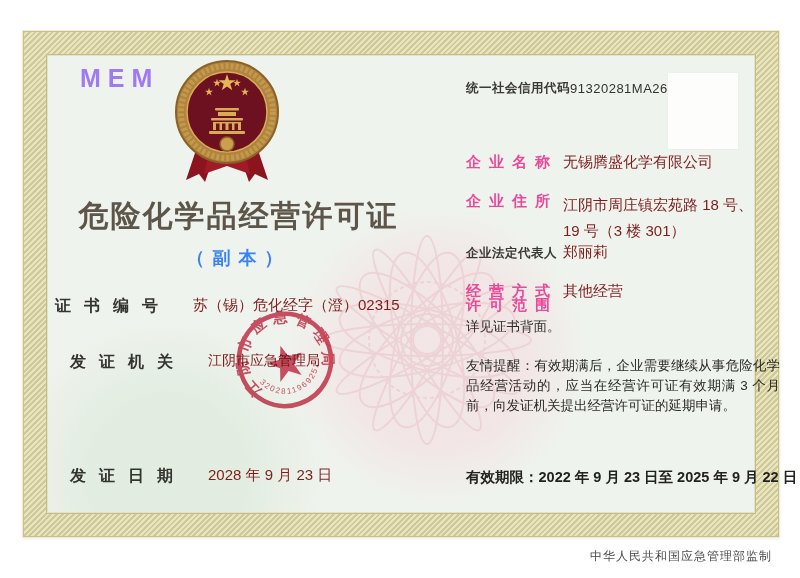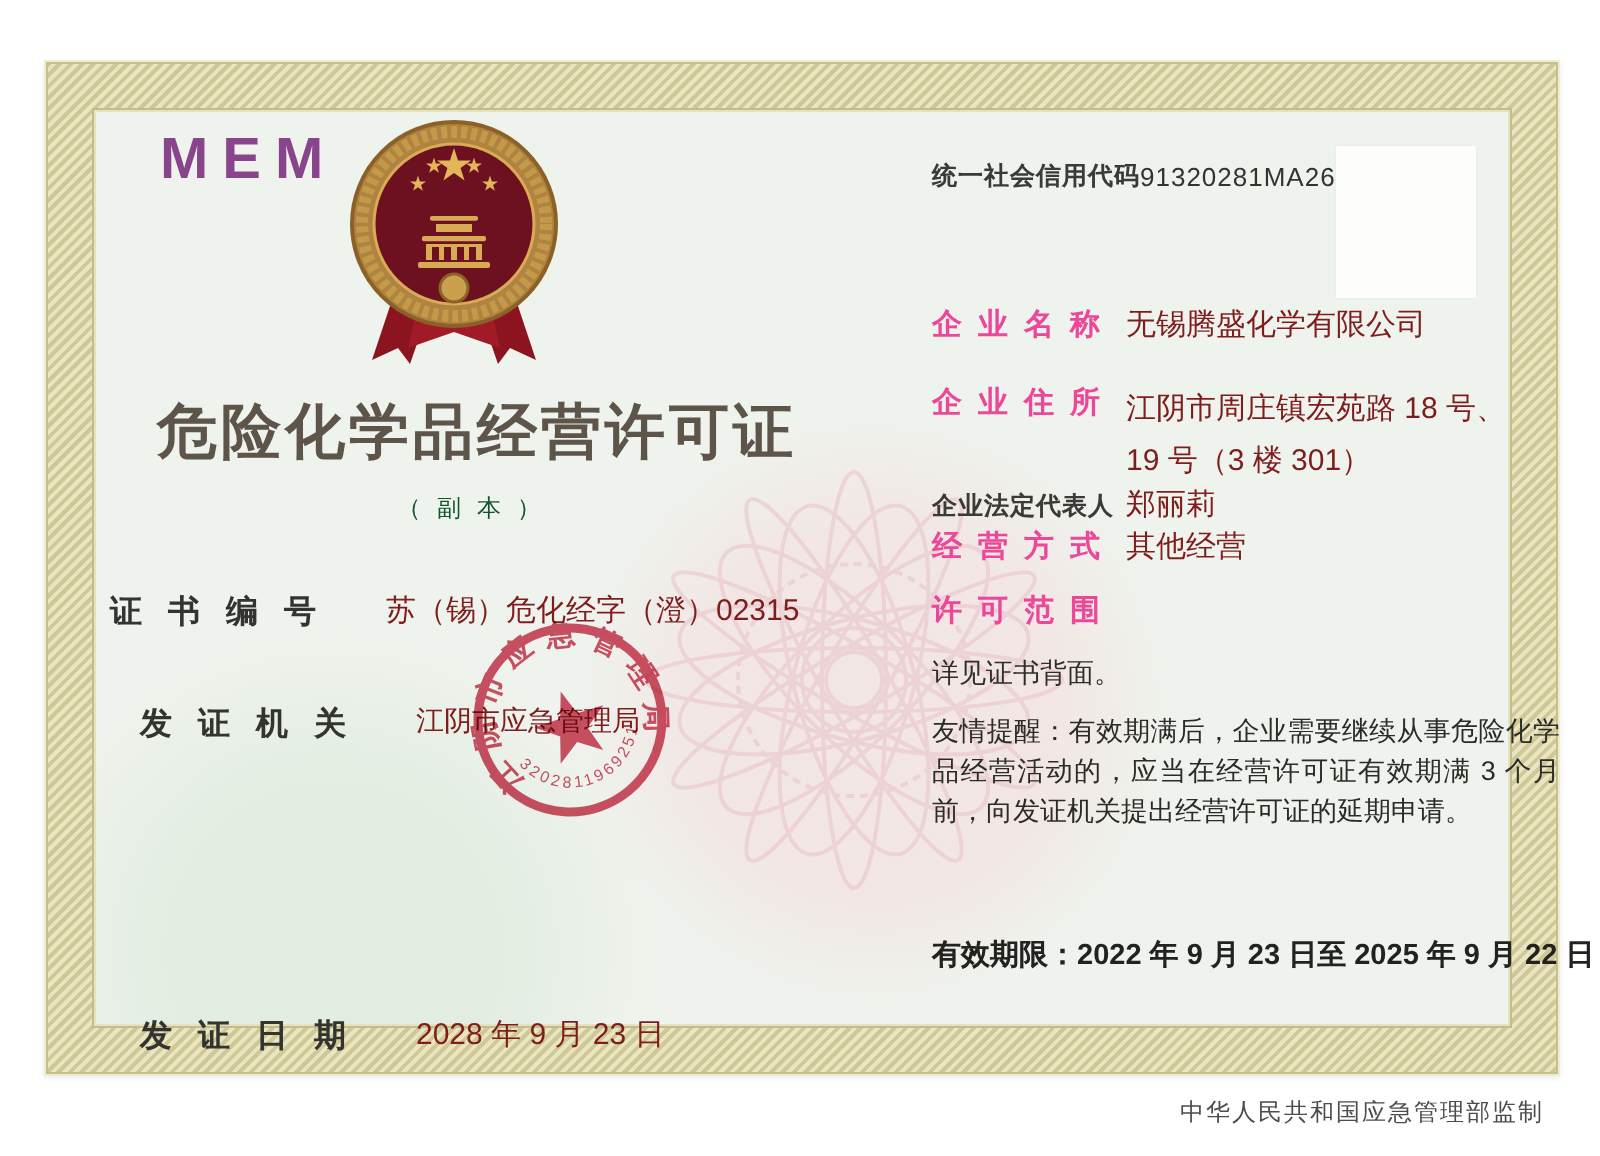--- a/index.html
+++ b/index.html
@@ -25,7 +25,7 @@
     box-shadow:0 0 0 1px #e6e2bc inset;
   }
   .abs{position:absolute;}
-  .mem{font-size:29px;font-weight:bold;letter-spacing:7px;color:#701a75;opacity:.8;}
+  .mem{font-size:25px;font-weight:bold;letter-spacing:7px;color:#8b5cf6;opacity:.8;}
   .title{width:345px;text-align:center;font-family:"Liberation Serif","DejaVu Serif",serif;
          font-size:30px;font-weight:bold;letter-spacing:2px;color:#5d554a;}
   .subtitle{width:345px;text-align:center;font-size:12px;font-weight:normal;letter-spacing:8px;color:#14532d;}

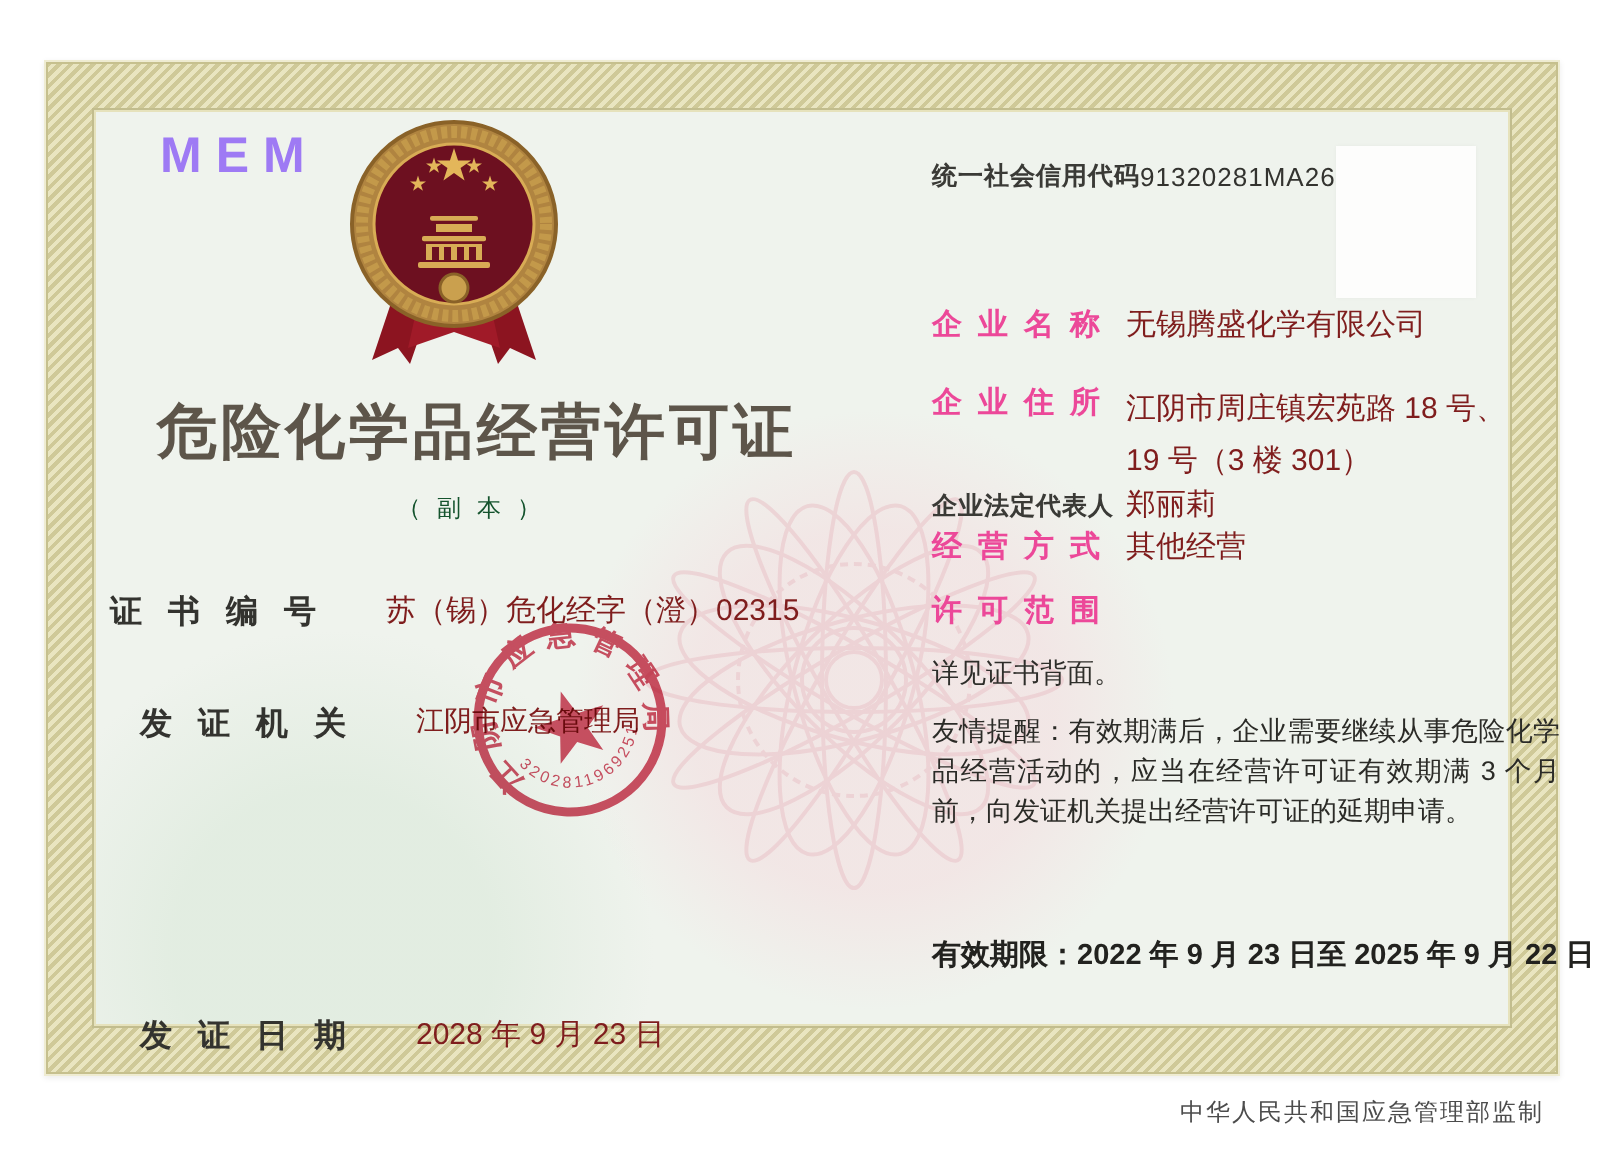--- a/index.html
+++ b/index.html
@@ -28,7 +28,7 @@
   .mem{font-size:25px;font-weight:bold;letter-spacing:7px;color:#8b5cf6;opacity:.8;}
   .title{width:345px;text-align:center;font-family:"Liberation Serif","DejaVu Serif",serif;
          font-size:30px;font-weight:bold;letter-spacing:2px;color:#5d554a;}
-  .subtitle{width:345px;text-align:center;font-size:12px;font-weight:normal;letter-spacing:8px;color:#14532d;}
+  .subtitle{width:345px;text-align:center;font-size:18px;font-weight:bold;letter-spacing:8px;color:#3b82f6;}
   .row{display:flex;align-items:flex-start;}
   .lbl-big{font-size:16px;font-weight:bold;letter-spacing:13px;color:#33332f;flex:0 0 138px;white-space:nowrap;}
   .lbl-r{font-size:15px;font-weight:bold;letter-spacing:8px;color:#ec4899;flex:0 0 97px;white-space:nowrap;}

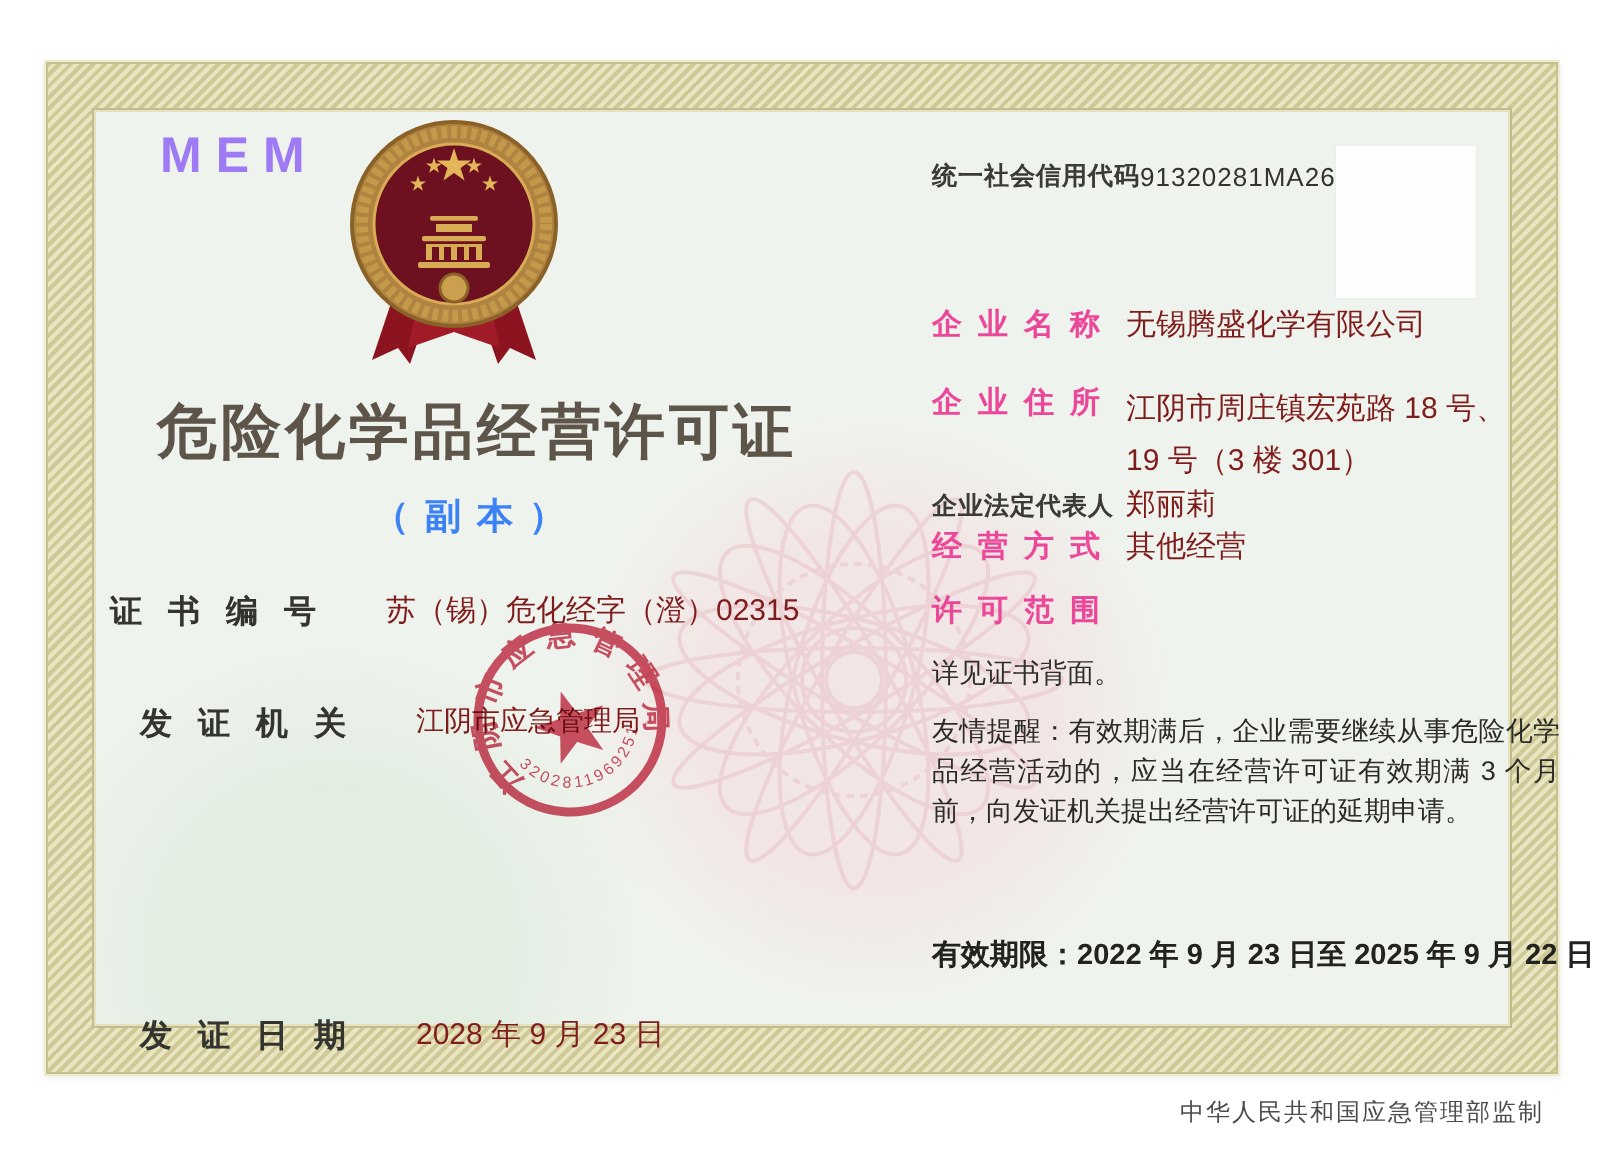--- a/index.html
+++ b/index.html
@@ -169,7 +169,7 @@
     <span class="val">郑丽莉</span>
   </div>
 
-  <div class="abs row" style="left:466px;top:262px;margin-top:2px;">
+  <div class="abs row" style="left:466px;top:262px;margin-top:20px;">
     <span class="lbl-r">经营方式</span>
     <span class="val">其他经营</span>
   </div>

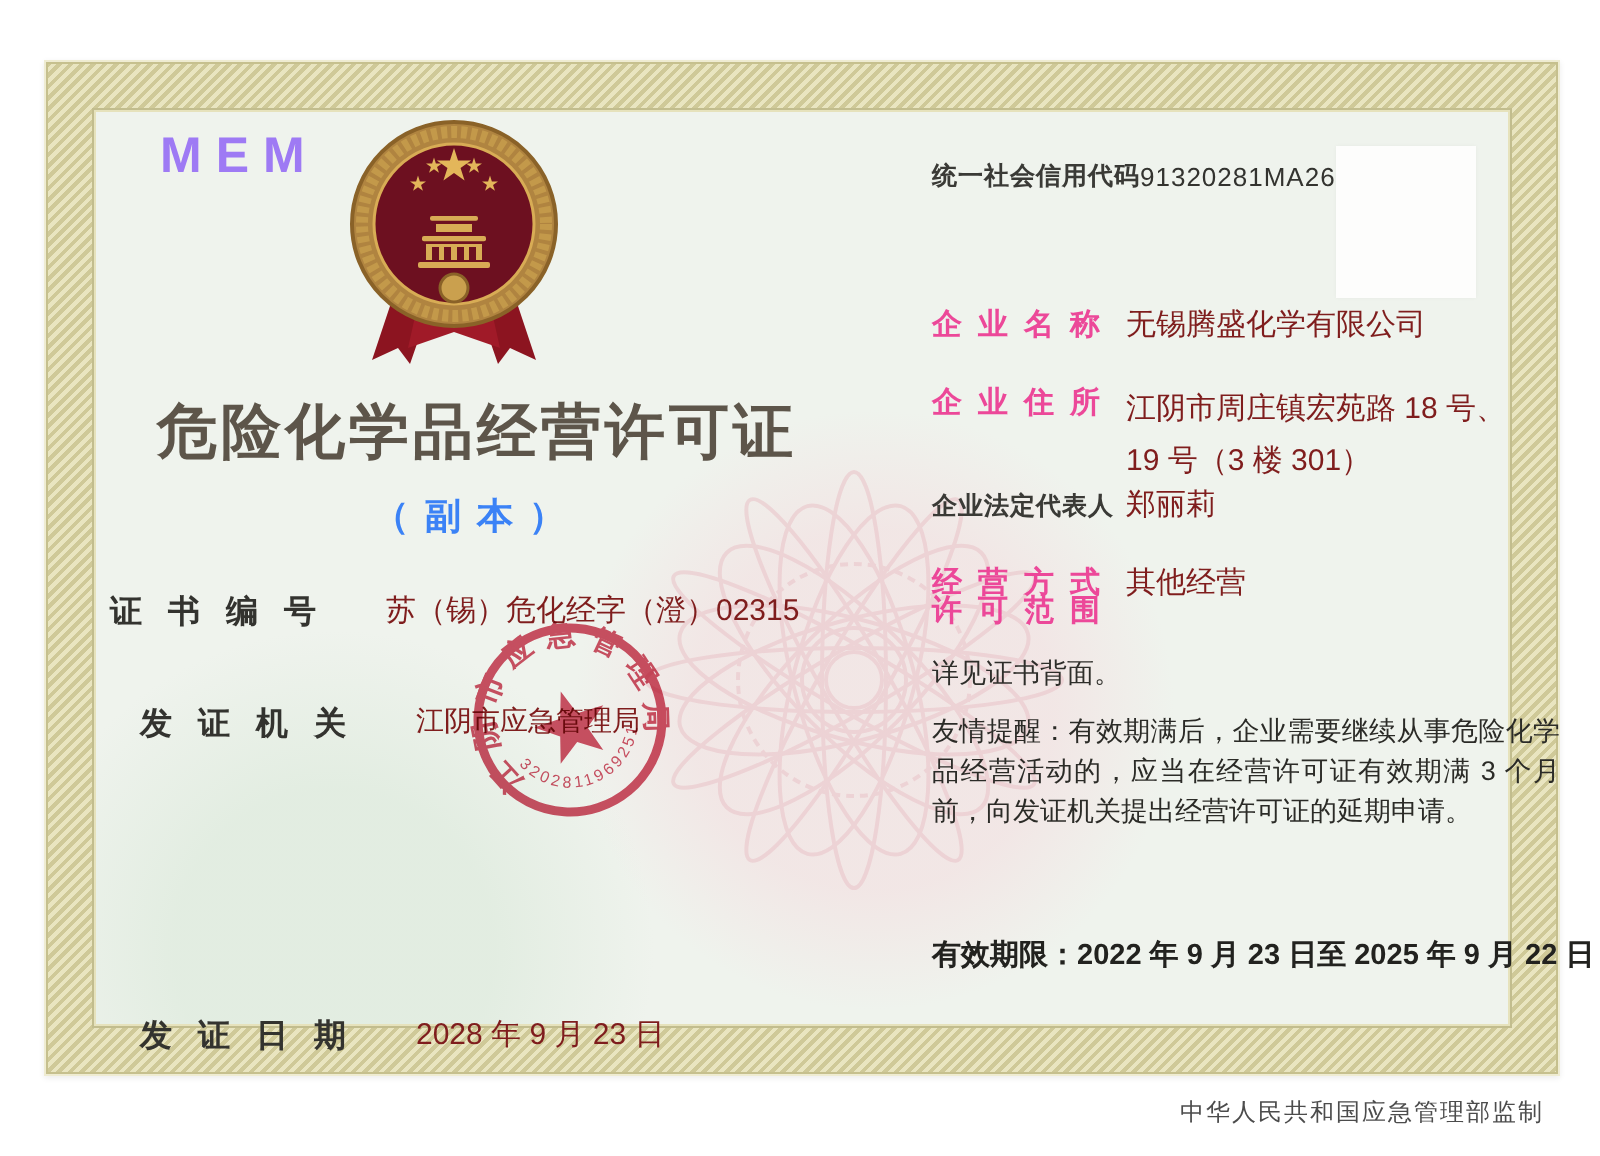--- a/index.html
+++ b/index.html
@@ -176,7 +176,7 @@
 
   <div class="abs" style="left:466px;top:296px;">
     <div class="lbl-r">许可范围</div>
-    <div class="note" style="margin-top:13px;">详见证书背面。</div>
+    <div class="note" style="margin-top:3px;">详见证书背面。</div>
   </div>
 
   <div class="abs reminder" style="left:466px;top:356px;">友情提醒：有效期满后，企业需要继续从事危险化学品经营活动的，应当在经营许可证有效期满 3 个月前，向发证机关提出经营许可证的延期申请。</div>

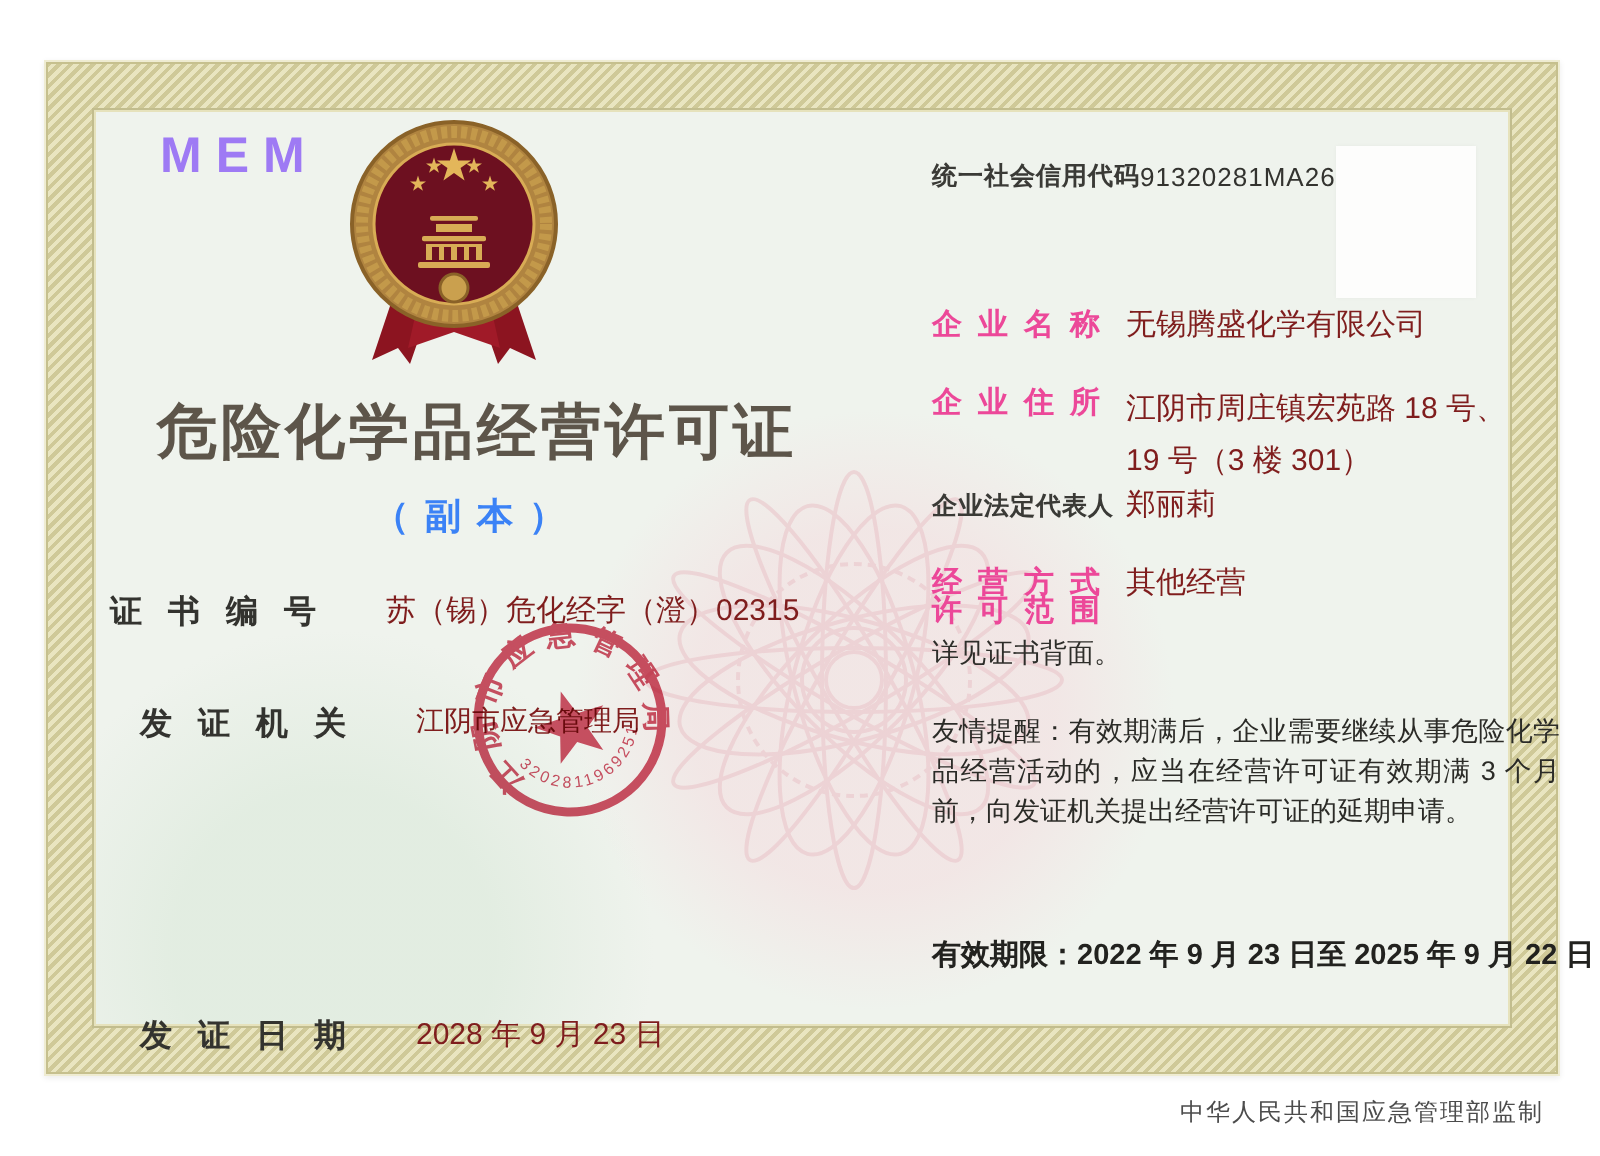--- a/index.html
+++ b/index.html
@@ -126,7 +126,7 @@
     <span class="lbl-big">发证机关</span>
     <span class="val" style="font-size:14px;">江阴市应急管理局</span>
   </div>
-  <div class="abs row" style="left:70px;top:466px;margin-top:42px;">
+  <div class="abs row" style="left:70px;top:466px;">
     <span class="lbl-big">发证日期</span>
     <span class="val">2028 年 9 月 23 日</span>
   </div>

